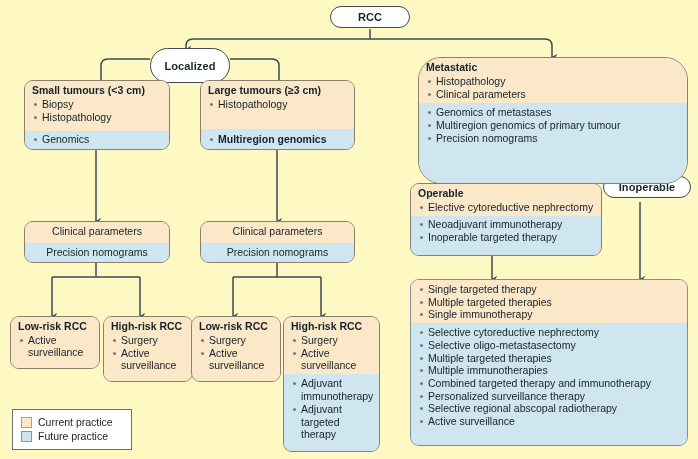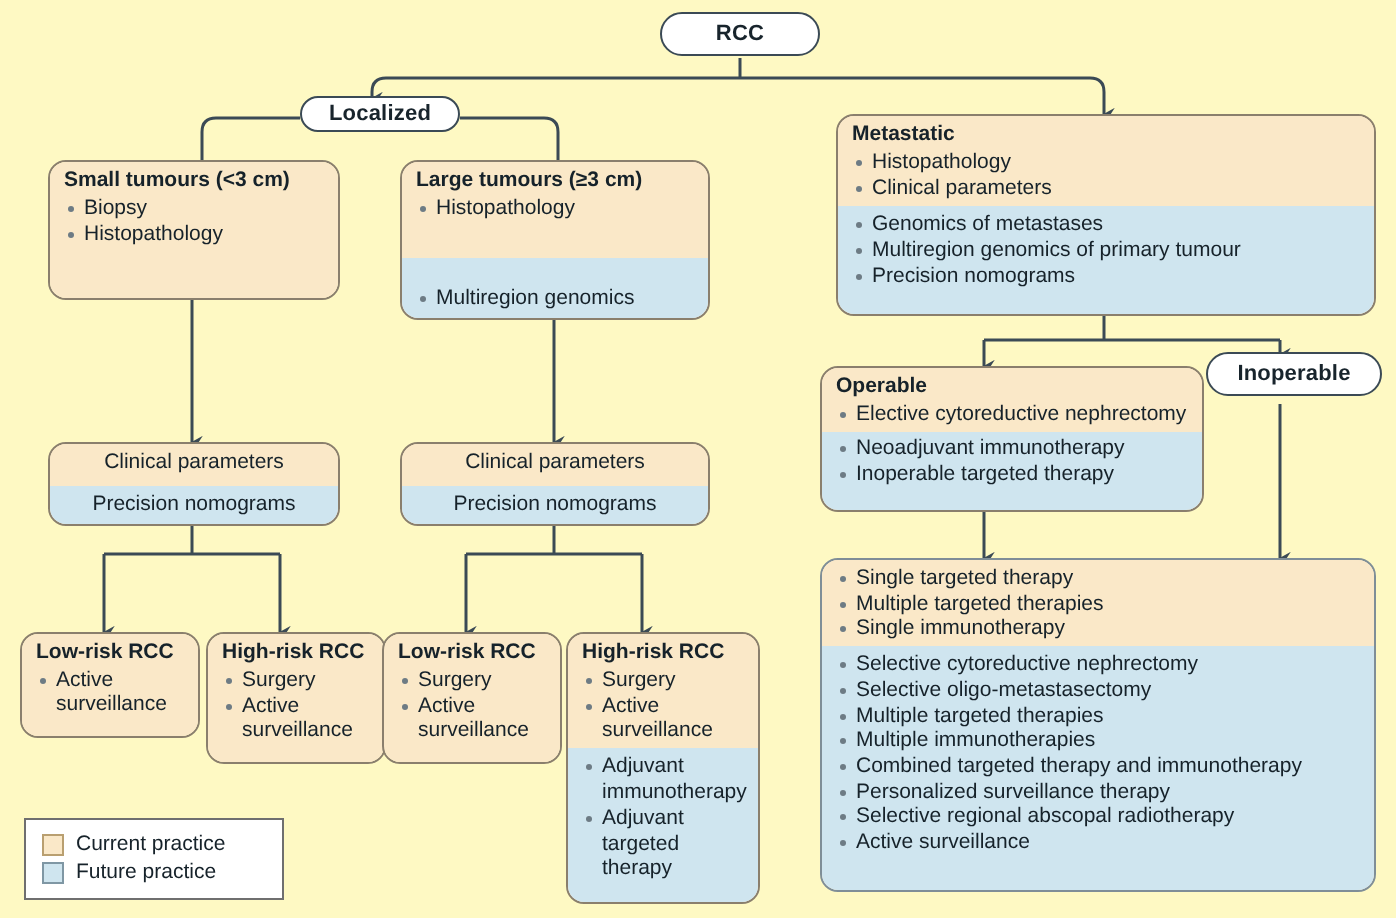--- a/index.html
+++ b/index.html
@@ -179,7 +179,7 @@
     <span>RCC</span>
   </div>
 
-  <div class="pill" style="left:150px; top:48px; width:80px; height:18px;">
+  <div class="pill" style="left:150px; top:48px; width:80px; height:35px;">
     <span>Localized</span>
   </div>
 

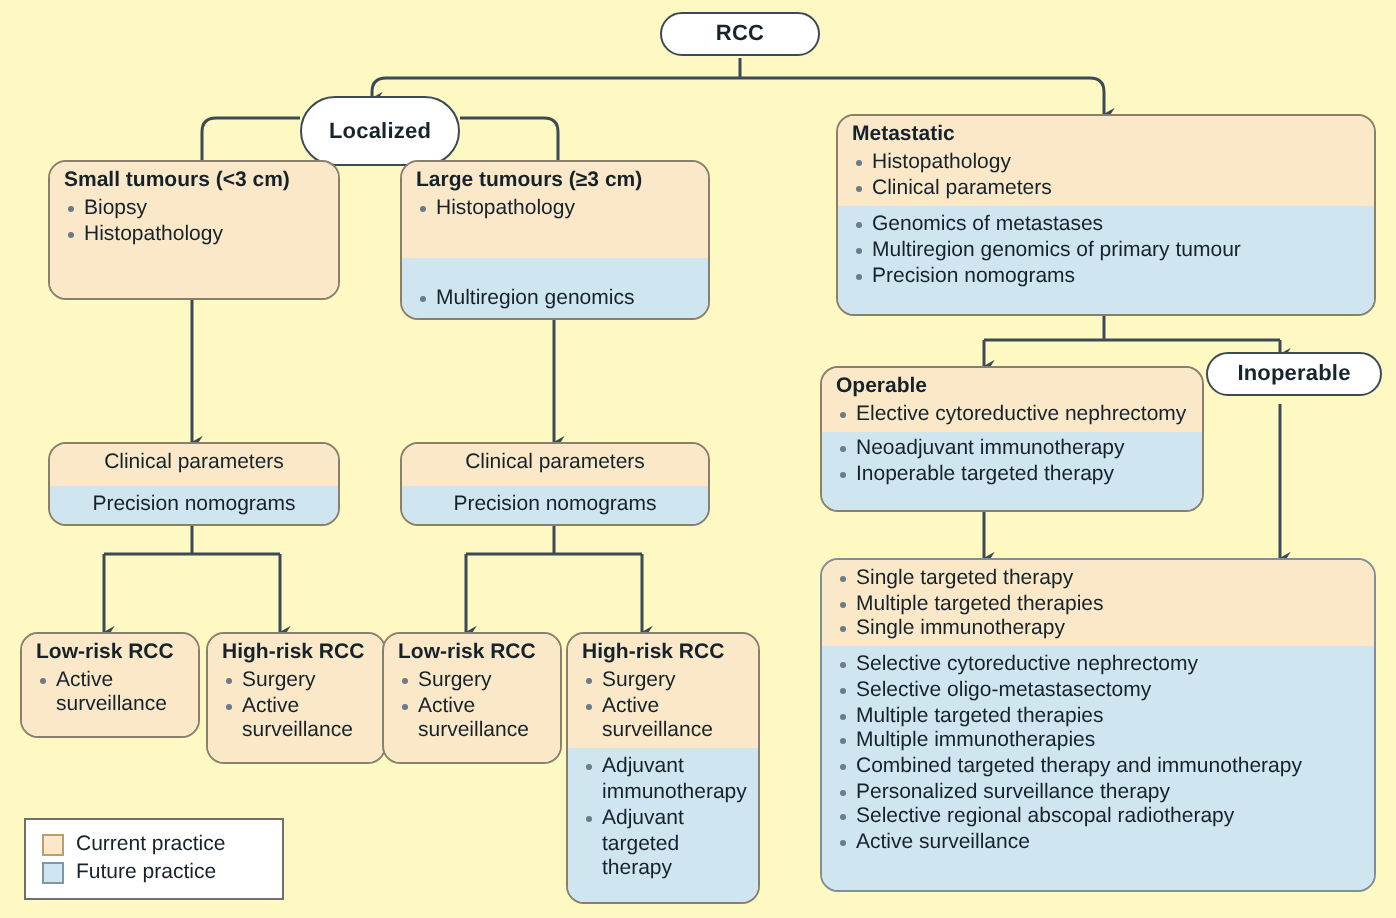--- a/index.html
+++ b/index.html
@@ -211,7 +211,7 @@
     </div>
   </div>
 
-  <div class="box" style="left:418px; top:57px; width:270px; height:101px;">
+  <div class="box" style="left:418px; top:57px; width:270px; height:127px;border-radius:23px;">
     <div class="seg cream" style="padding-bottom:2px;">
       <div class="hdr">Metastatic</div>
       <ul class="bul">

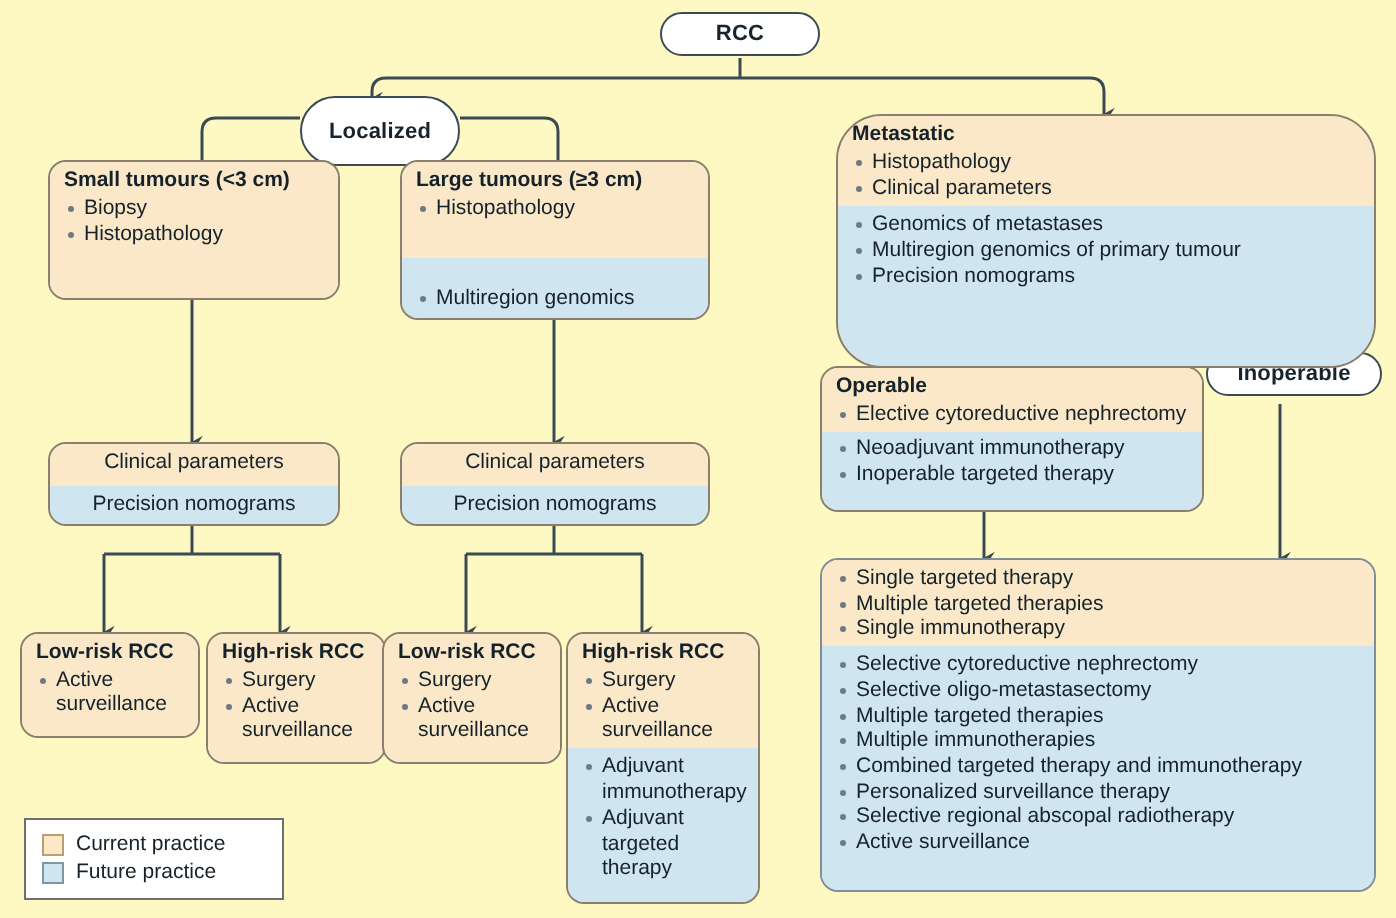--- a/index.html
+++ b/index.html
@@ -197,7 +197,7 @@
     </div>
   </div>
 
-  <div class="box" style="left:200px; top:80px; width:155px; height:80px;justify-content:flex-end;">
+  <div class="box" style="left:200px; top:80px; width:155px; height:70px;justify-content:flex-end;">
     <div class="seg cream grow">
       <div class="hdr">Large tumours (≥3 cm)</div>
       <ul class="bul">

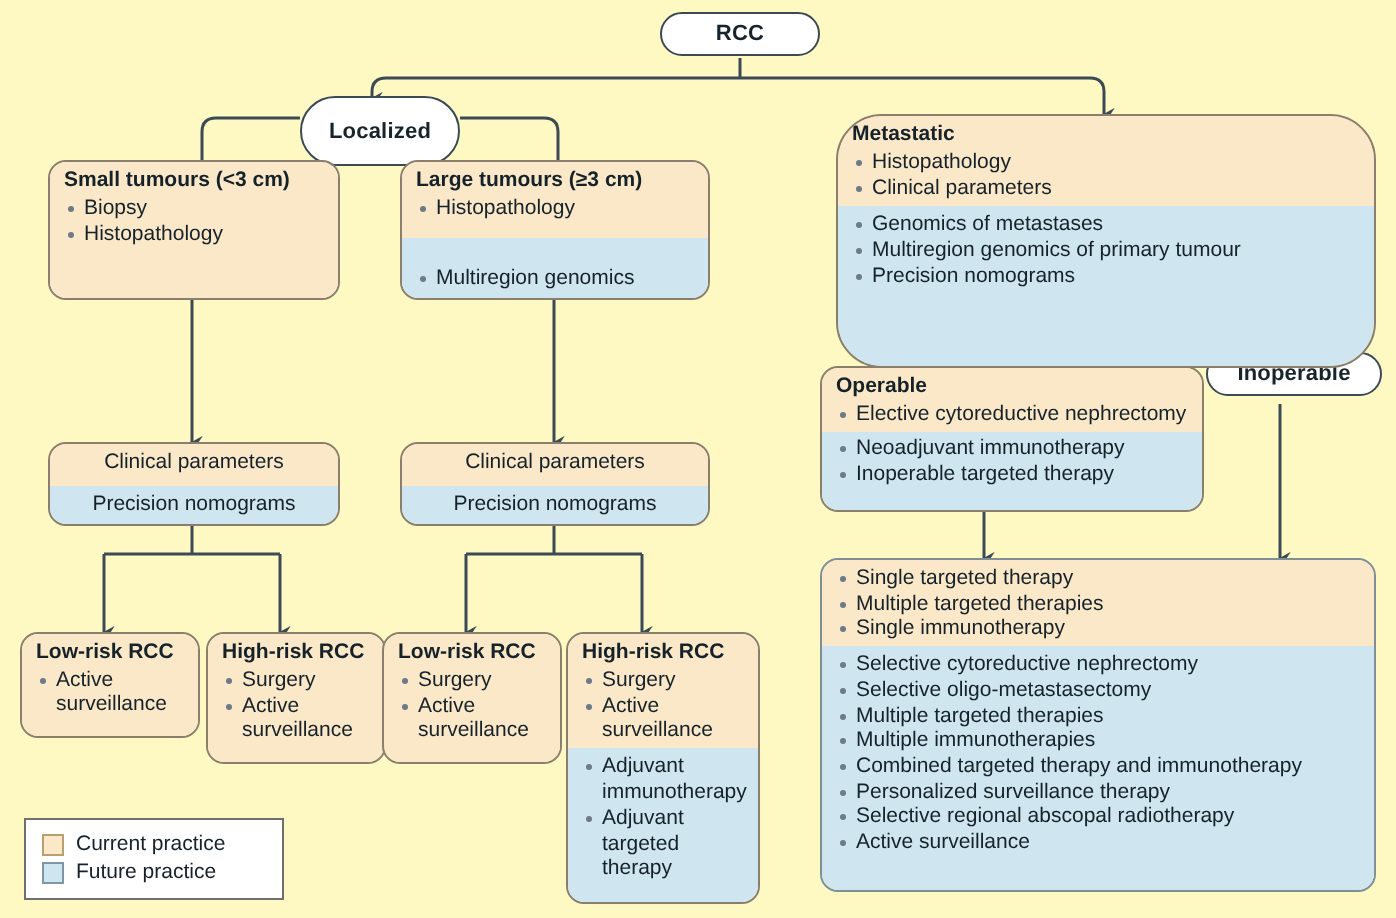--- a/index.html
+++ b/index.html
@@ -195,6 +195,11 @@
         <li>Histopathology</li>
       </ul>
     </div>
+    <div class="seg blue" style="padding-top:2px;padding-bottom:3px;">
+      <ul class="bul">
+        <li>Genomics</li>
+      </ul>
+    </div>
   </div>
 
   <div class="box" style="left:200px; top:80px; width:155px; height:70px;justify-content:flex-end;">

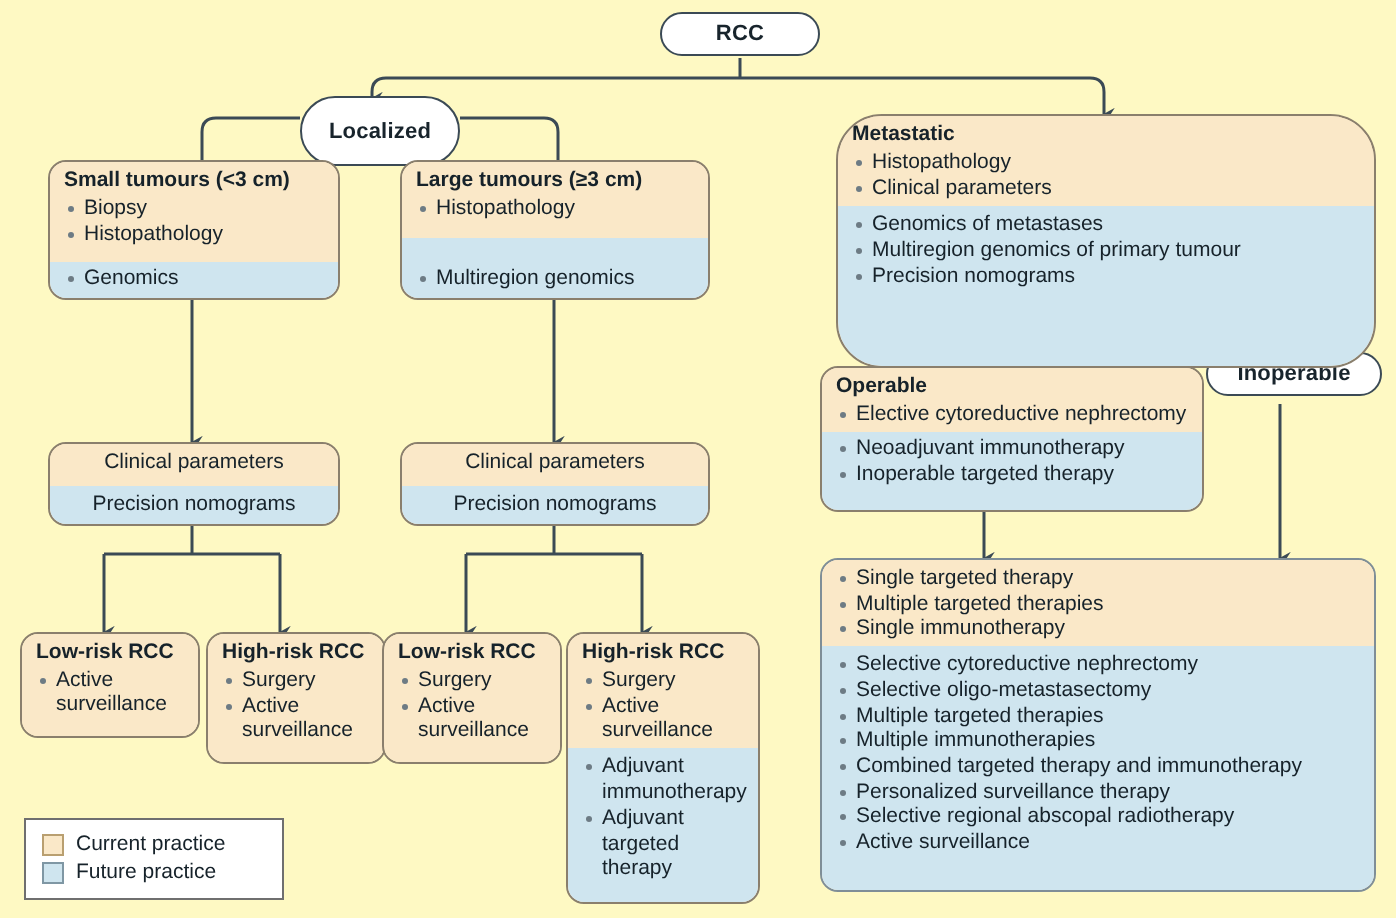--- a/index.html
+++ b/index.html
@@ -209,7 +209,7 @@
         <li>Histopathology</li>
       </ul>
     </div>
-    <div class="seg blue" style="padding-top:14px;padding-bottom:3px;">
+    <div class="seg blue" style="padding-top:4px;padding-bottom:3px;font-weight:bold;">
       <ul class="bul">
         <li>Multiregion genomics</li>
       </ul>

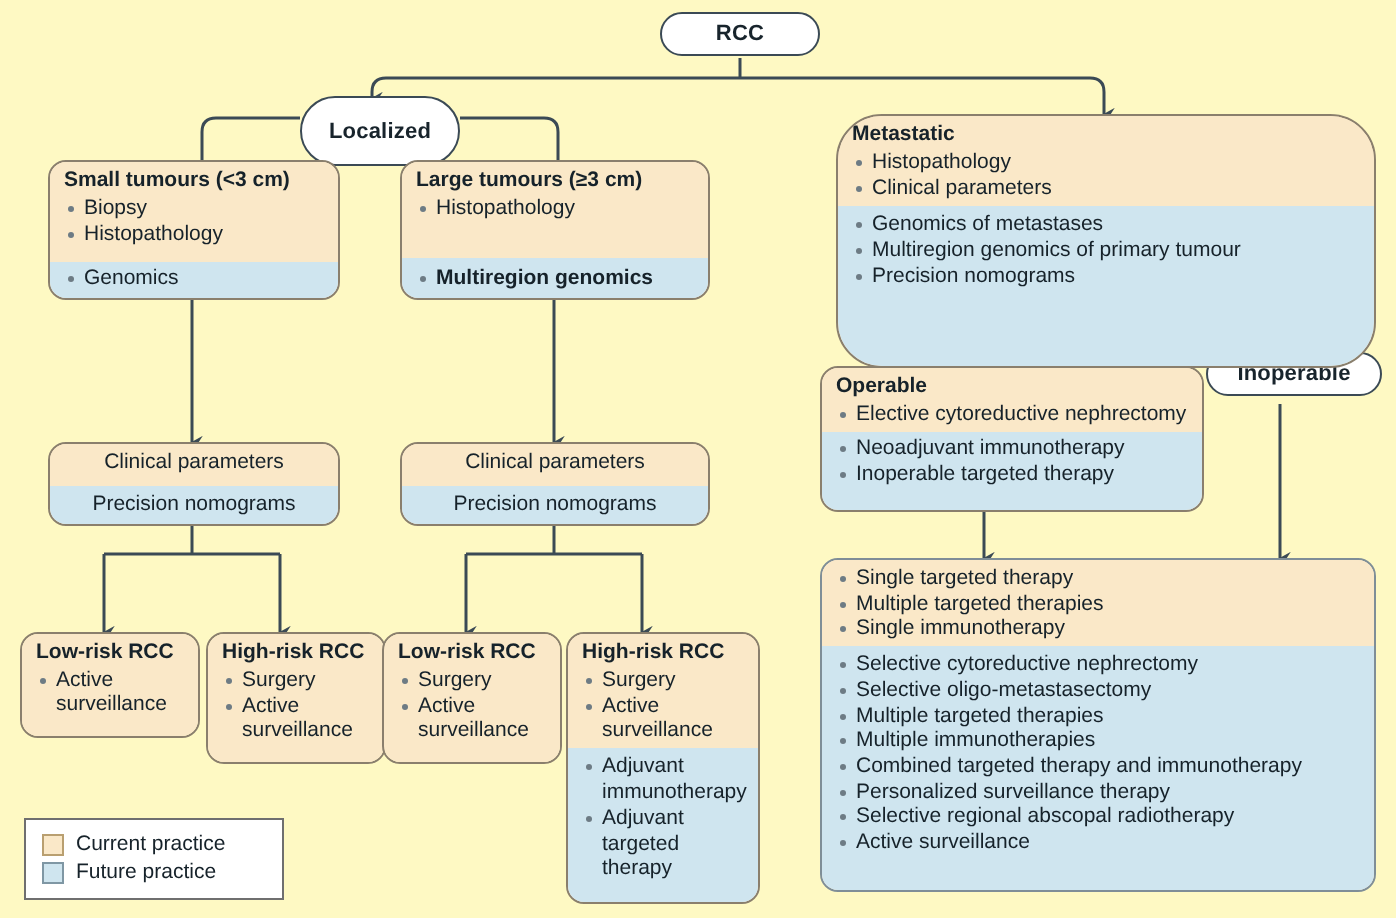--- a/index.html
+++ b/index.html
@@ -325,7 +325,7 @@
     </div>
   </div>
 
-  <div id="legend" style="left:12px; top:409px; width:130px; height:41px;">
+  <div id="legend" style="left:12px; top:409px; width:120px; height:41px;">
     <div class="legend-row">
       <span class="swatch cream"></span>
       <span>Current practice</span>

